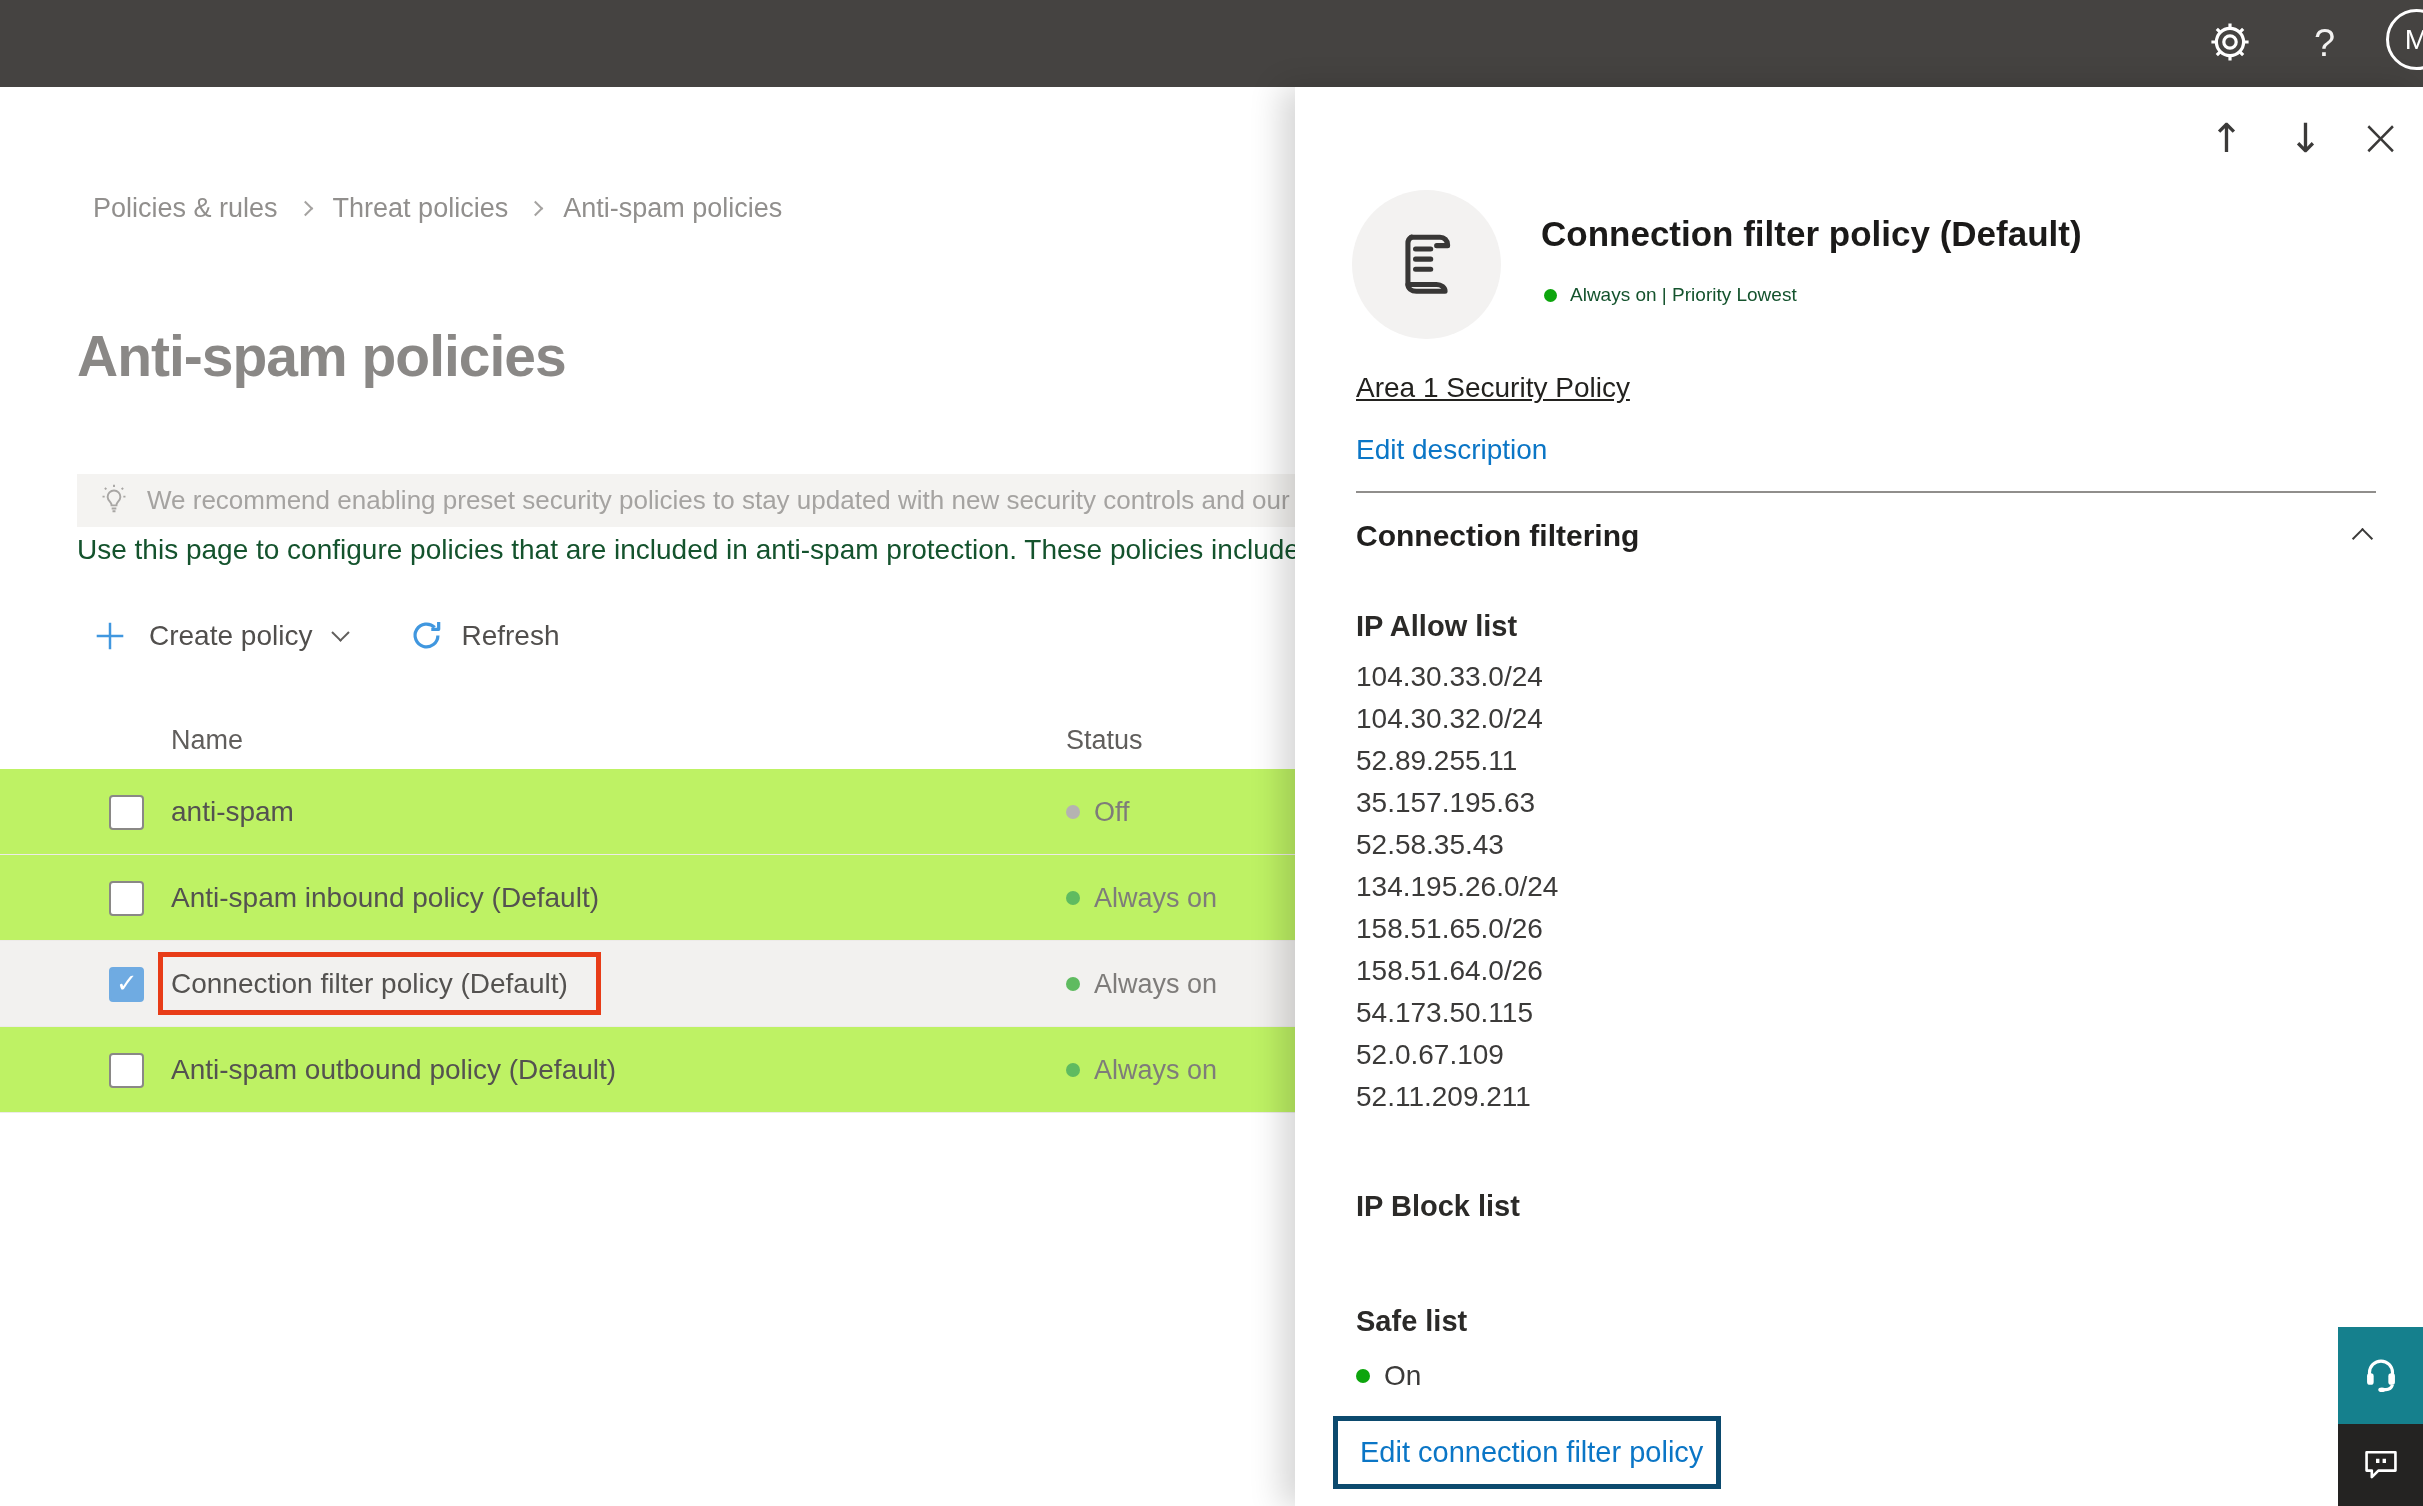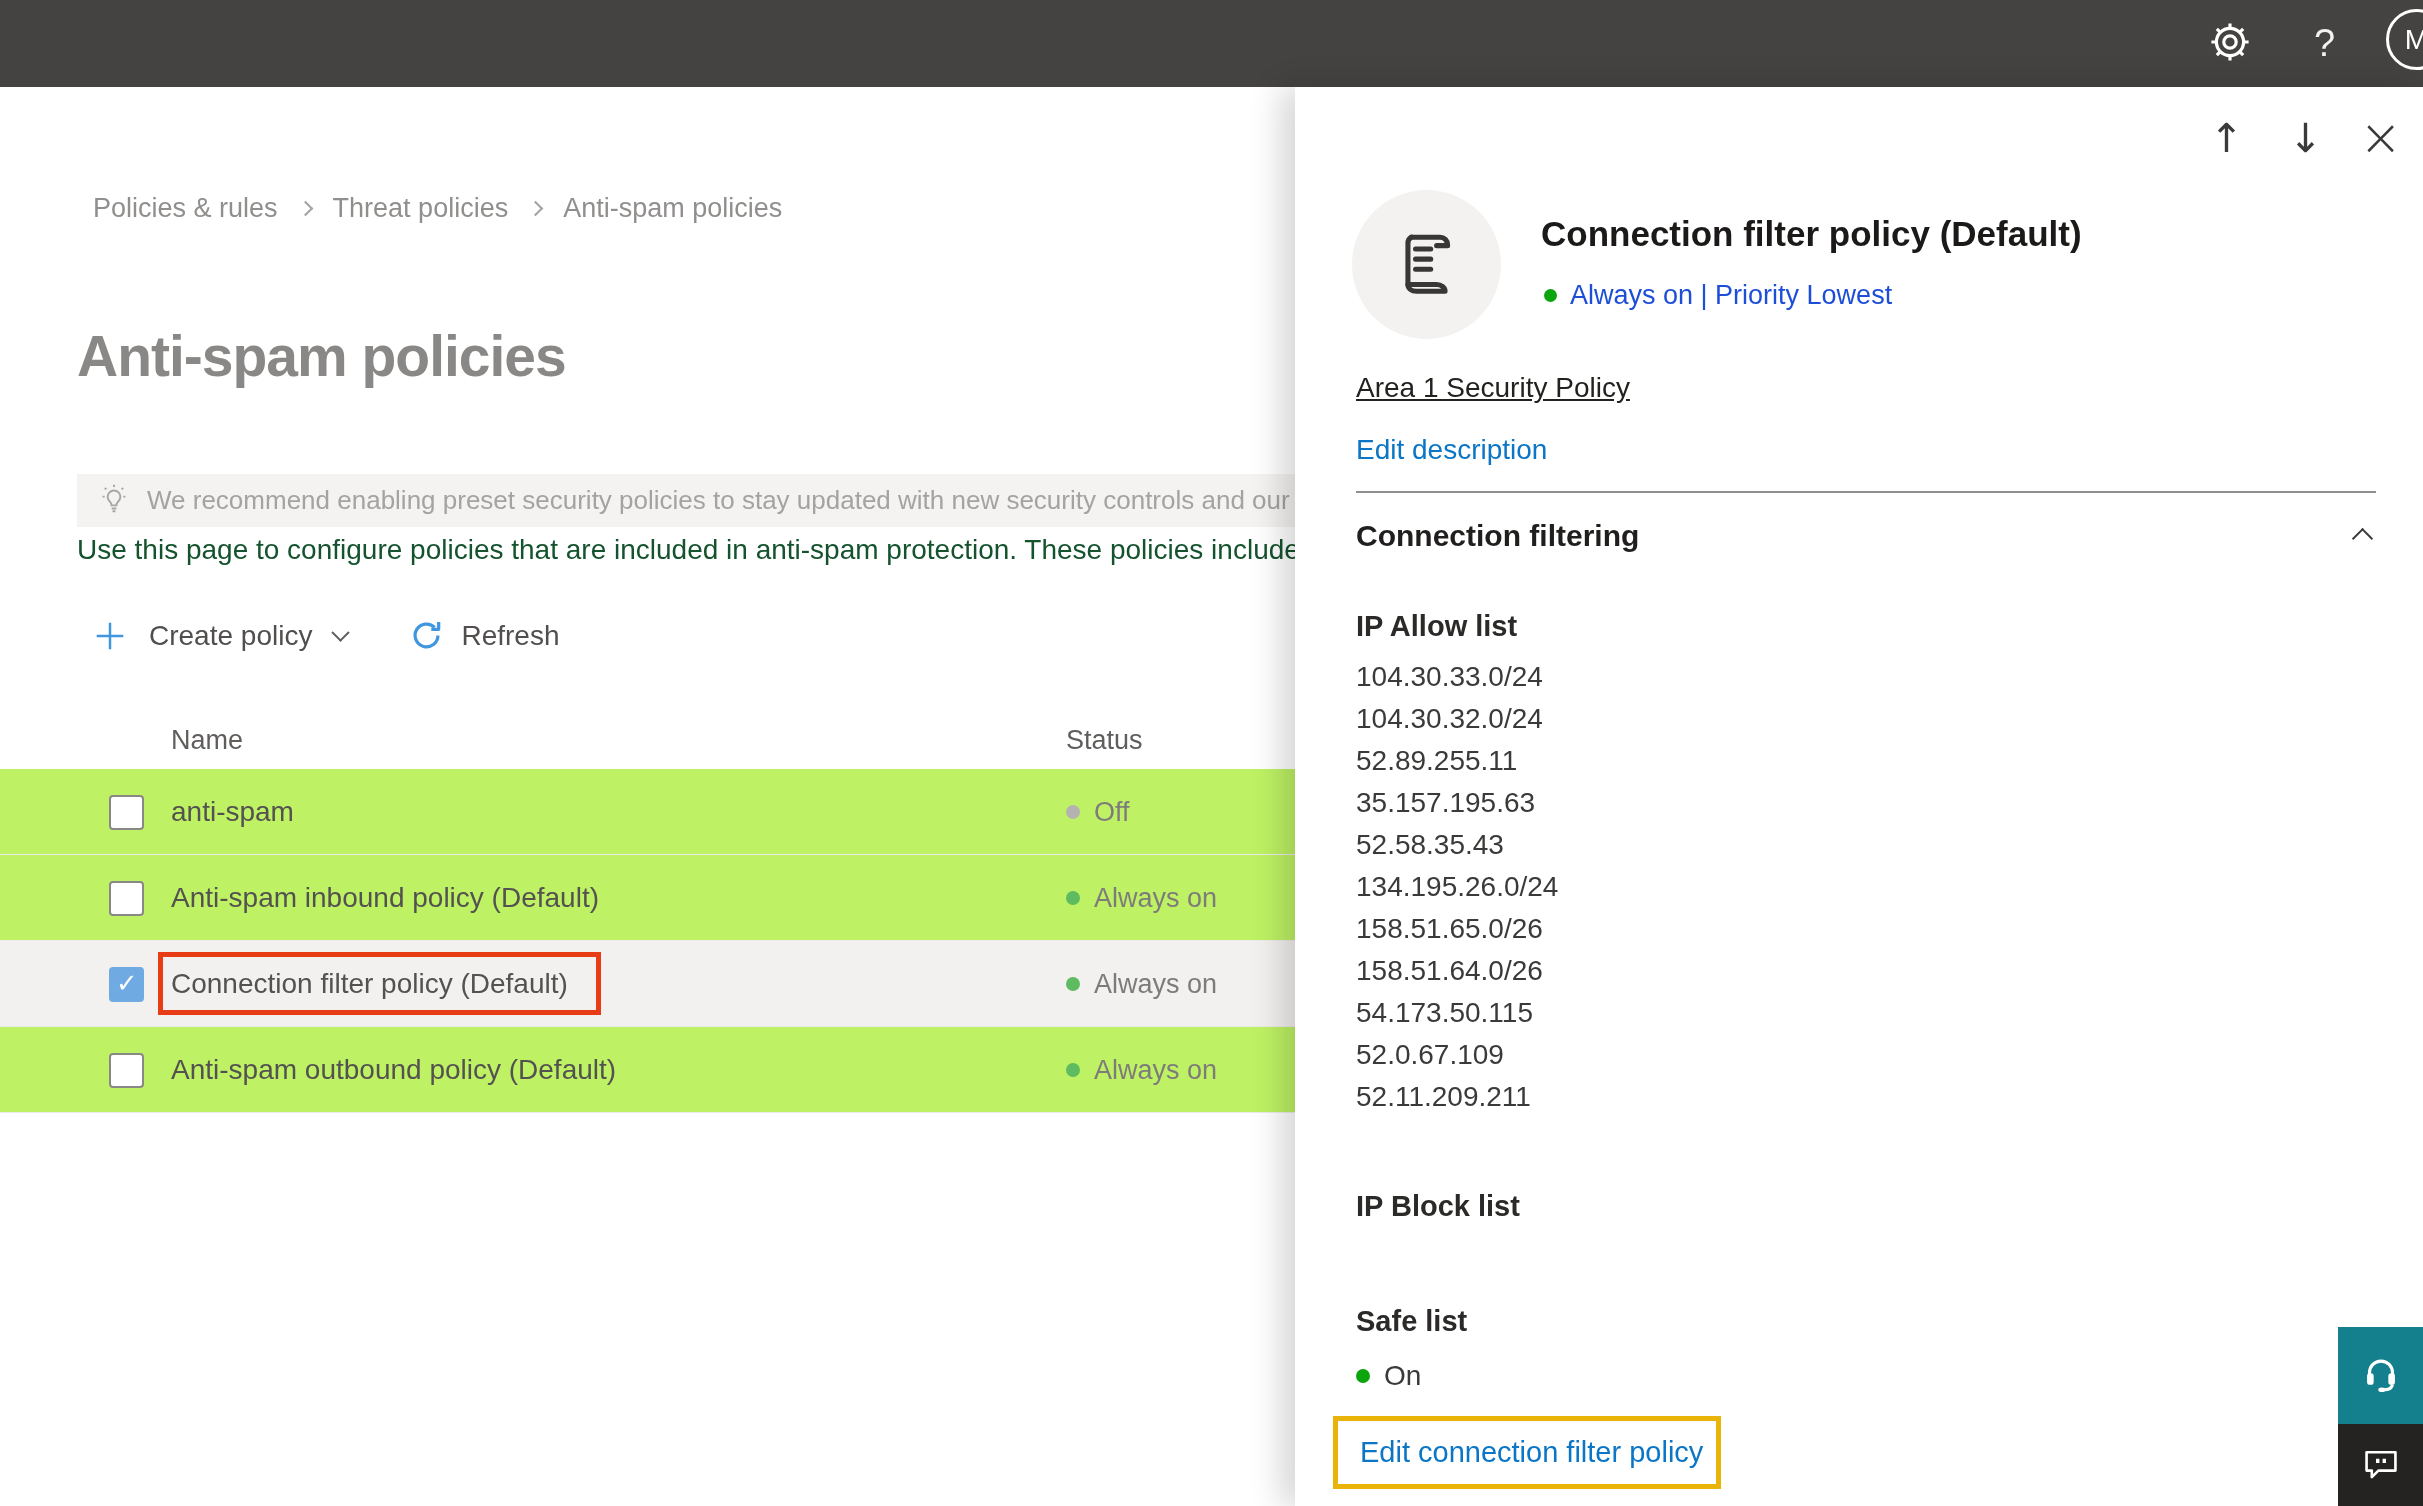--- a/index.html
+++ b/index.html
@@ -75,7 +75,7 @@
   .fo-title { position:absolute; left:246px; top:127px; font-size:35px; font-weight:700; color:#1b1a19; white-space:nowrap; }
   .fo-status { position:absolute; left:249px; top:190px; height:36px; display:flex; align-items:center; gap:13px; }
   .fo-status .dot { background:#0da50d; width:13px; height:13px; }
-  .fo-status-text { font-size:27px; color:#1d4ed8; }
+  .fo-status-text { font-size:19px; color:#14532d; }
 
   .fo-desc { position:absolute; left:61px; top:285px; font-size:28px; color:#23221f;text-decoration:underline; }
   .link { color:#0b76c6; cursor:pointer; }

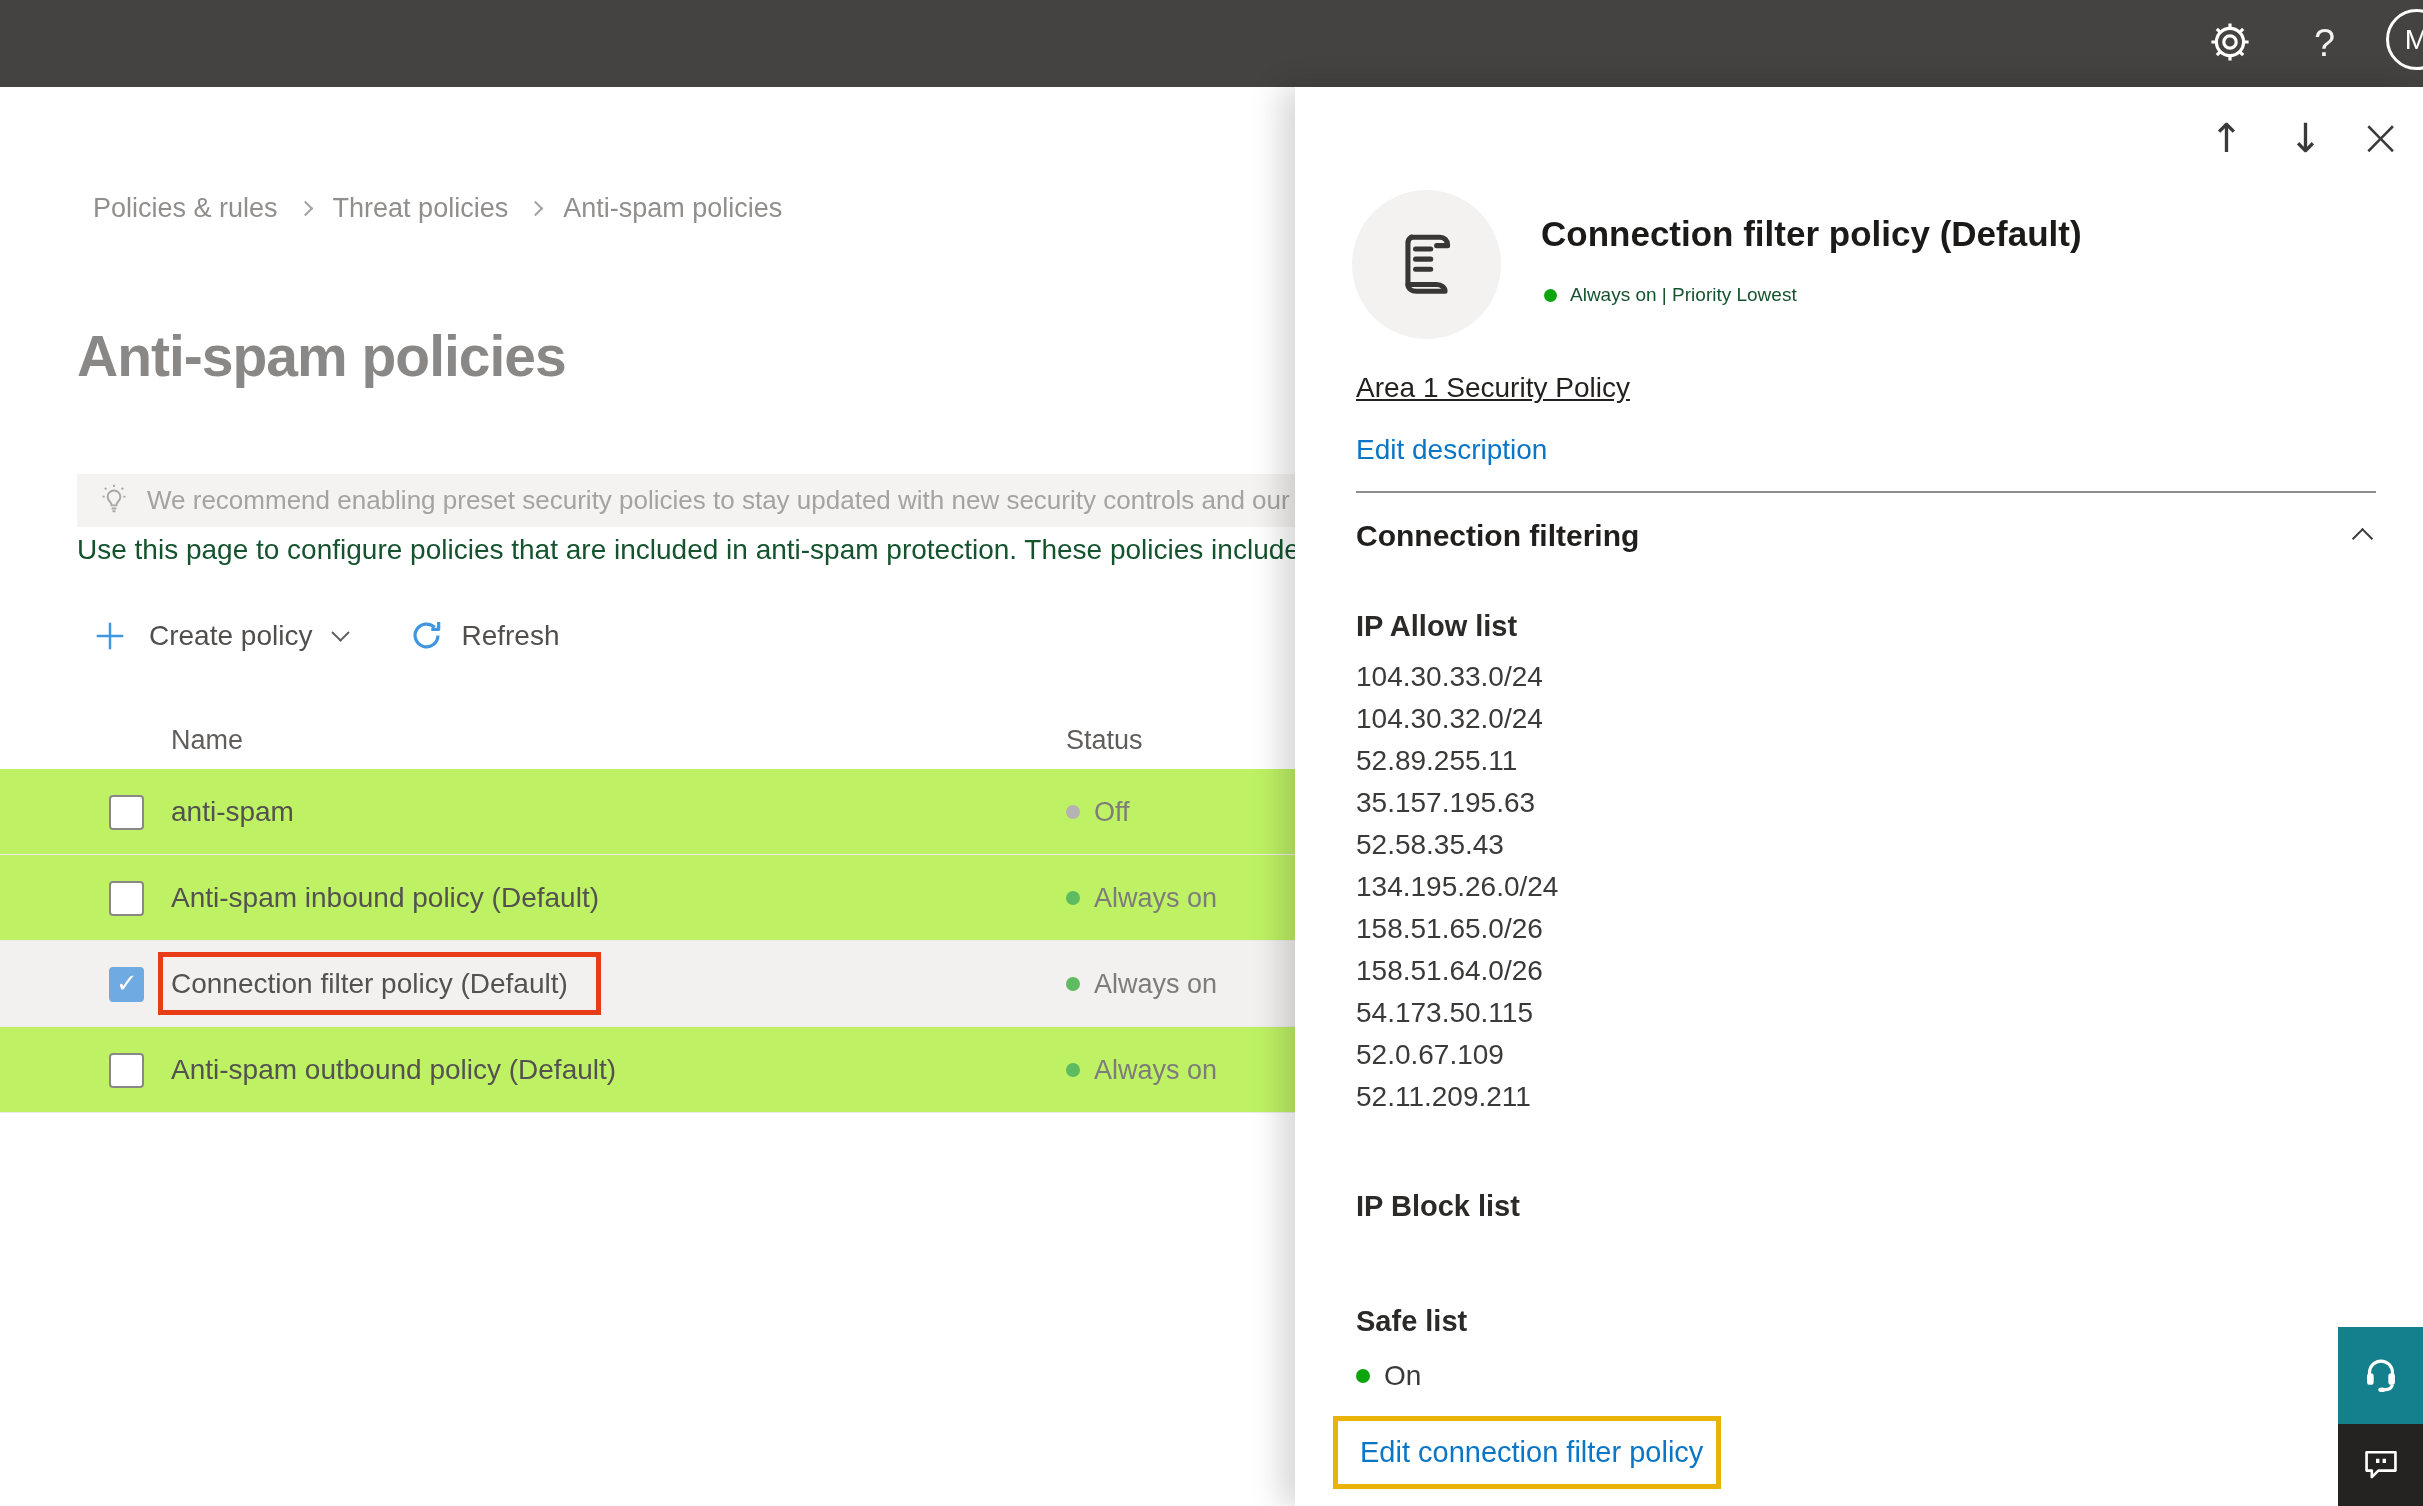--- a/index.html
+++ b/index.html
@@ -95,7 +95,7 @@
   .safe-status .dot { background:#0da50d; }
   .safe-status-text { font-size:28px; color:#3b3a39; }
 
-  .edit-annotation { position:absolute; left:38px; top:1329px; width:388px; height:73px; border:5px solid #eab308;
+  .edit-annotation { position:absolute; left:38px; top:1329px; width:388px; height:73px; border:5px solid #0c4a6e;
                      display:flex; align-items:center; padding-left:22px; }
   .fo-edit-link { font-size:29px; white-space:nowrap; }
 

